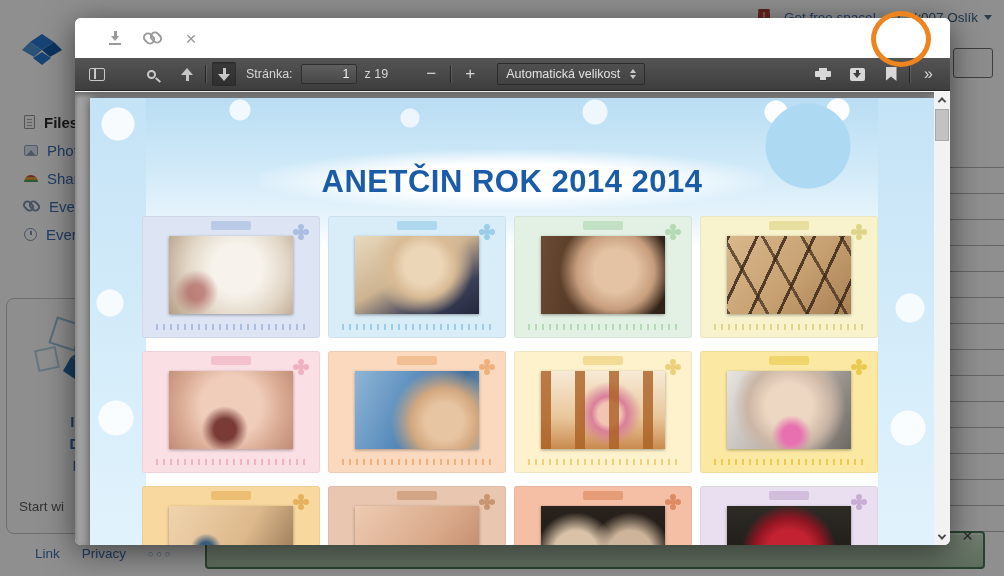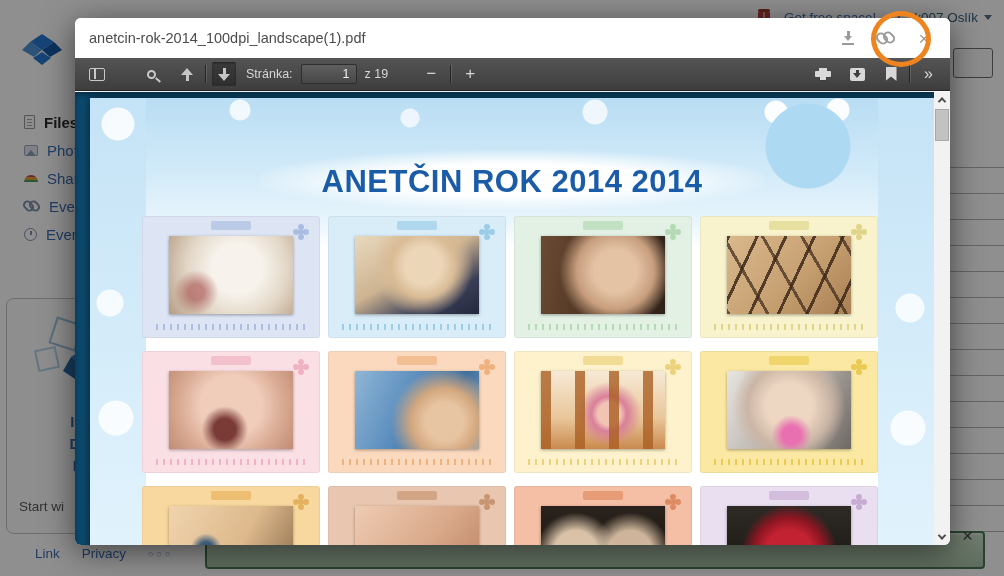--- a/index.html
+++ b/index.html
@@ -236,7 +236,6 @@
 
   <div class="modal">
     <div class="m-header">
-      <div class="m-title">anetcin-rok-2014_100dpi_landscape(1).pdf</div>
       <div class="h-btn">
         <span class="ic-dl">
             <i class="stem"></i>

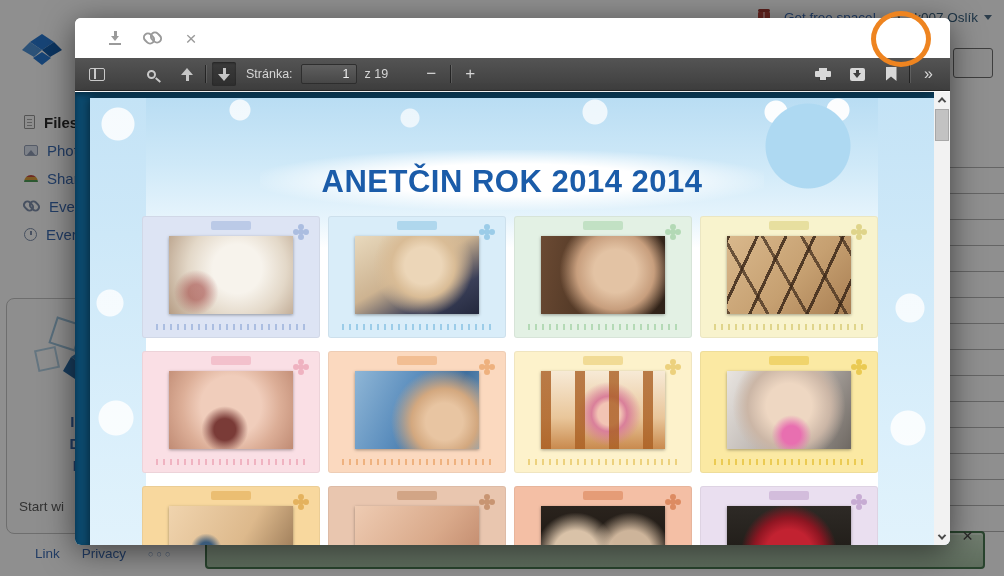--- a/index.html
+++ b/index.html
@@ -280,6 +280,13 @@
       <div class="t-btn t-math" style="margin-left:30px">−</div>
       <div class="t-sep"></div>
       <div class="t-btn t-math">+</div>
+      <div class="zoom-select">
+        <span class="lbl">Automatická velikost</span>
+        <span class="sel-carets">
+            <i class="u"></i>
+            <i class="d"></i>
+          </span>
+      </div>
       <div class="t-right">
         <div class="t-btn">
           <span class="ic-print">

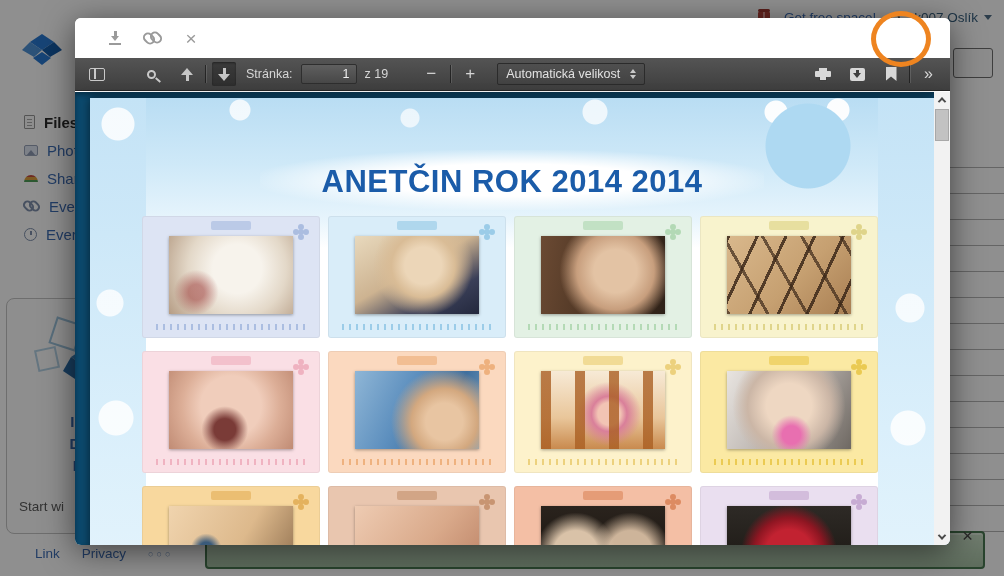--- a/index.html
+++ b/index.html
@@ -101,7 +101,7 @@
   .t-chev { font-size:16px; color:#d8d8d8; letter-spacing:-1px; padding:0 4px; }
 
   
-  .m-viewer { position:absolute; left:0; right:0; top:74px; bottom:0; background:#0c4a6e; box-shadow:inset 0 3px 5px rgba(0,0,0,.35); }
+  .m-viewer { position:absolute; left:0; right:0; top:74px; bottom:0; background:#a3a3a3; box-shadow:inset 0 3px 5px rgba(0,0,0,.35); }
   .m-scrollbar { position:absolute; right:0; top:0; bottom:0; width:16px; background:#f2f2f2; }
   .sb-btn { position:absolute; left:0; width:16px; height:16px; background:#f2f2f2; display:flex; align-items:center; justify-content:center; }
   .sb-btn.up { top:0; } .sb-btn.down { bottom:0; }

